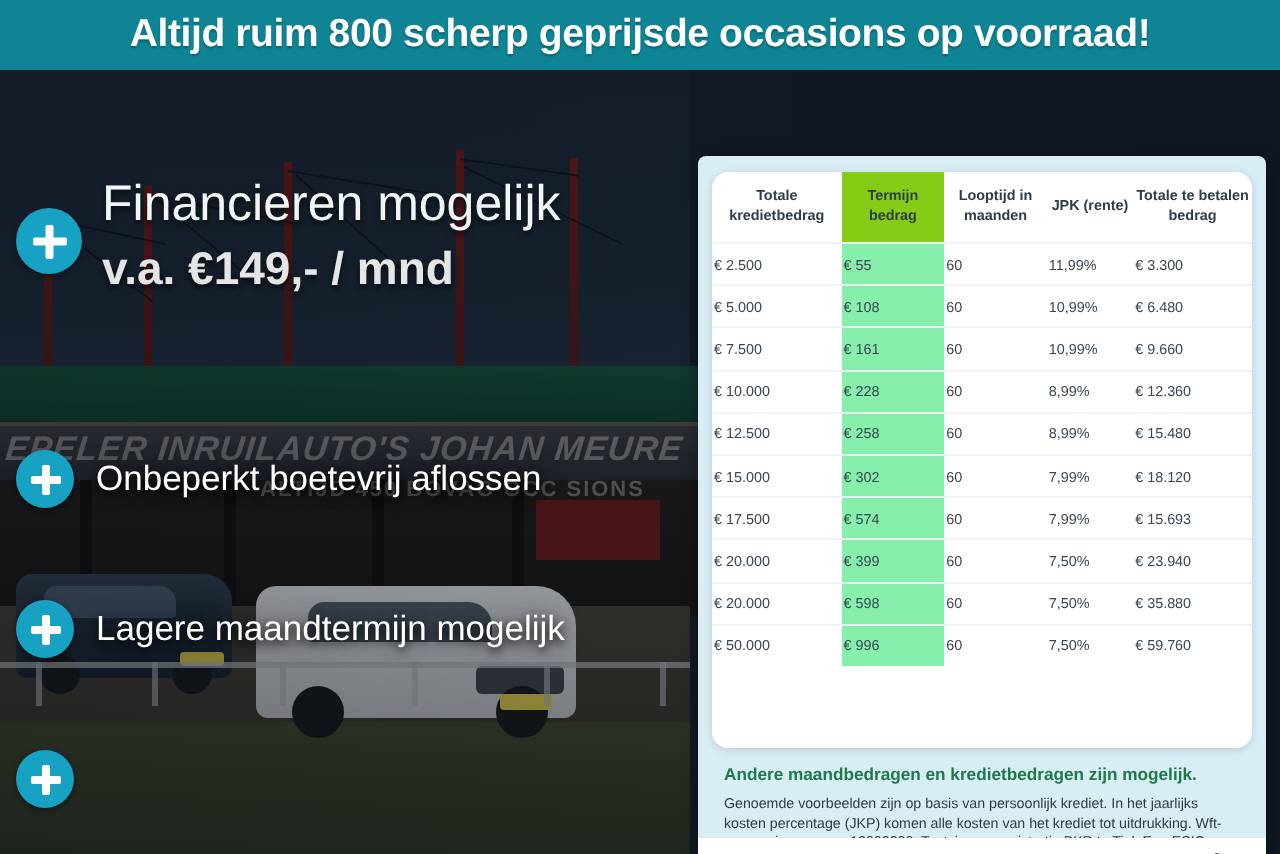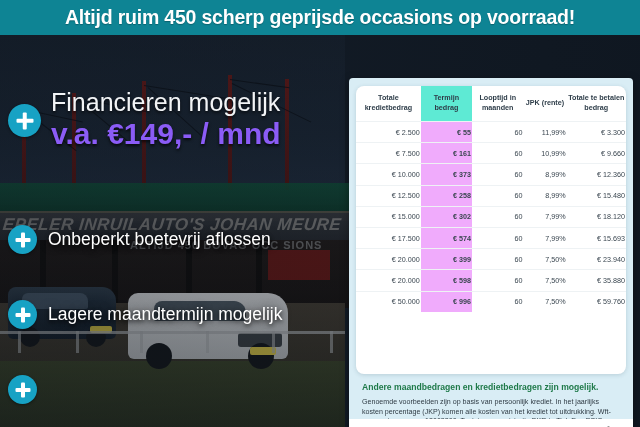--- a/index.html
+++ b/index.html
@@ -271,7 +271,7 @@
 <body>
 
 <div class="topbar">
-  <div class="topbar-text">Altijd ruim 450 scherp geprijsde occasions op voorraad!</div>
+  <div class="topbar-text">Altijd ruim 800 scherp geprijsde occasions op voorraad!</div>
 </div>
 
 <div class="stage">

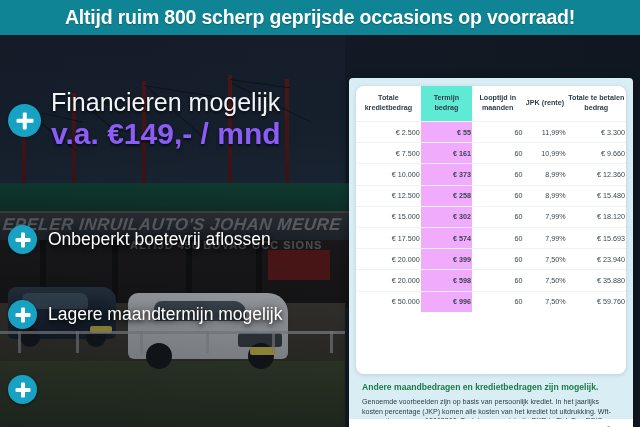--- a/index.html
+++ b/index.html
@@ -243,7 +243,7 @@
     background: #f0abfc; color: #ffffff; font-weight: bold;
     border-top: 1px solid #4cbf68;
   }
-  th.hl { background: #5eead4; border-top: none; }
+  th.hl { background: #84cc16; border-top: none; }
 
   .note-title {
     position: absolute; top: 304px; left: 13px; width: 258px;

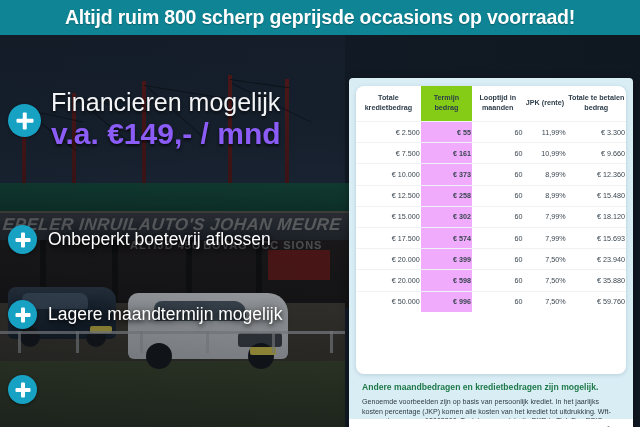--- a/index.html
+++ b/index.html
@@ -170,7 +170,7 @@
     text-shadow: 0 2px 3px rgba(0,0,0,.65);
   }
   .hero-line2 {
-    color: #8b5cf6; font-size: 30px; font-weight: bold;
+    color: #e5e5e5; font-size: 23px; font-weight: bold;
     line-height: 30px; white-space: nowrap; margin-top: 2px;
     text-shadow: 0 2px 3px rgba(0,0,0,.7);
   }

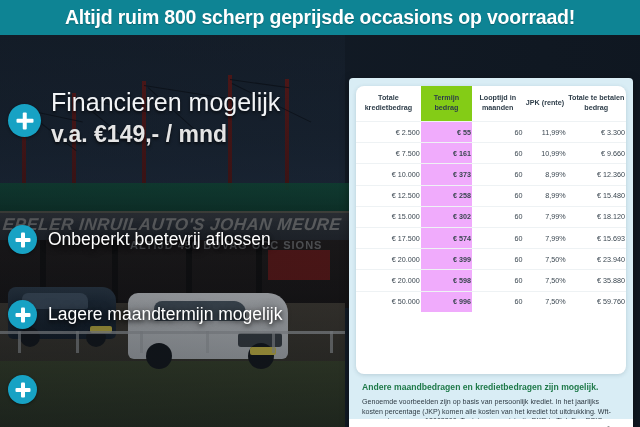--- a/index.html
+++ b/index.html
@@ -230,7 +230,7 @@
     vertical-align: middle;
   }
   table.rates td {
-    font-size: 7.2px; color: #3a4650; text-align: right;
+    font-size: 7.2px; color: #3a4650; text-align: left;
     padding: 5.6px 1px; vertical-align: middle;
     border-top: 1px solid #eef2f4;
   }

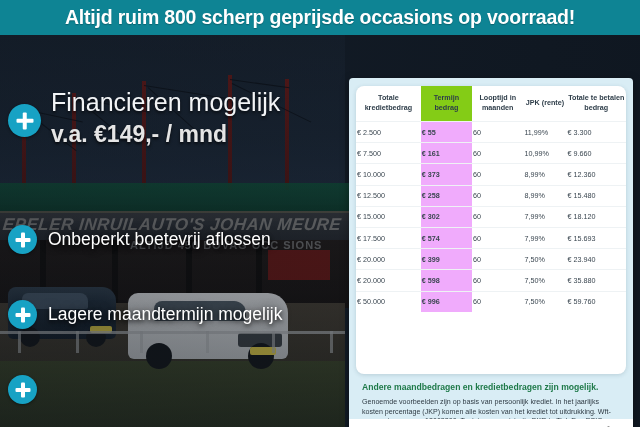--- a/index.html
+++ b/index.html
@@ -240,7 +240,7 @@
   table.rates col.c4 { width: 16%; }
   table.rates col.c5 { width: 22%; }
   th.hl, td.hl {
-    background: #f0abfc; color: #ffffff; font-weight: bold;
+    background: #86efac; color: #ffffff; font-weight: normal;
     border-top: 1px solid #4cbf68;
   }
   th.hl { background: #84cc16; border-top: none; }

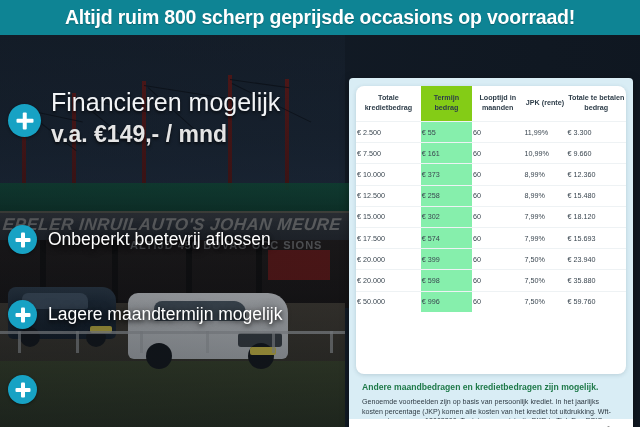--- a/index.html
+++ b/index.html
@@ -390,6 +390,13 @@
               <td>€ 3.300</td>
             </tr>
             <tr>
+              <td>€ 5.000</td>
+              <td class="hl">€ 108</td>
+              <td>60</td>
+              <td>10,99%</td>
+              <td>€ 6.480</td>
+            </tr>
+            <tr>
               <td>€ 7.500</td>
               <td class="hl">€ 161</td>
               <td>60</td>

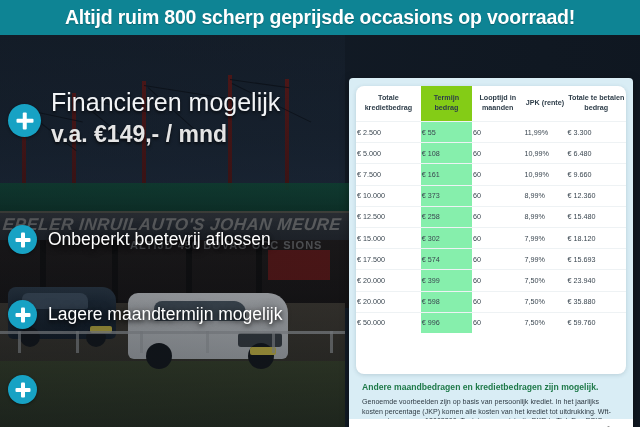--- a/index.html
+++ b/index.html
@@ -405,7 +405,7 @@
             </tr>
             <tr>
               <td>€ 10.000</td>
-              <td class="hl">€ 373</td>
+              <td class="hl">€ 228</td>
               <td>60</td>
               <td>8,99%</td>
               <td>€ 12.360</td>

